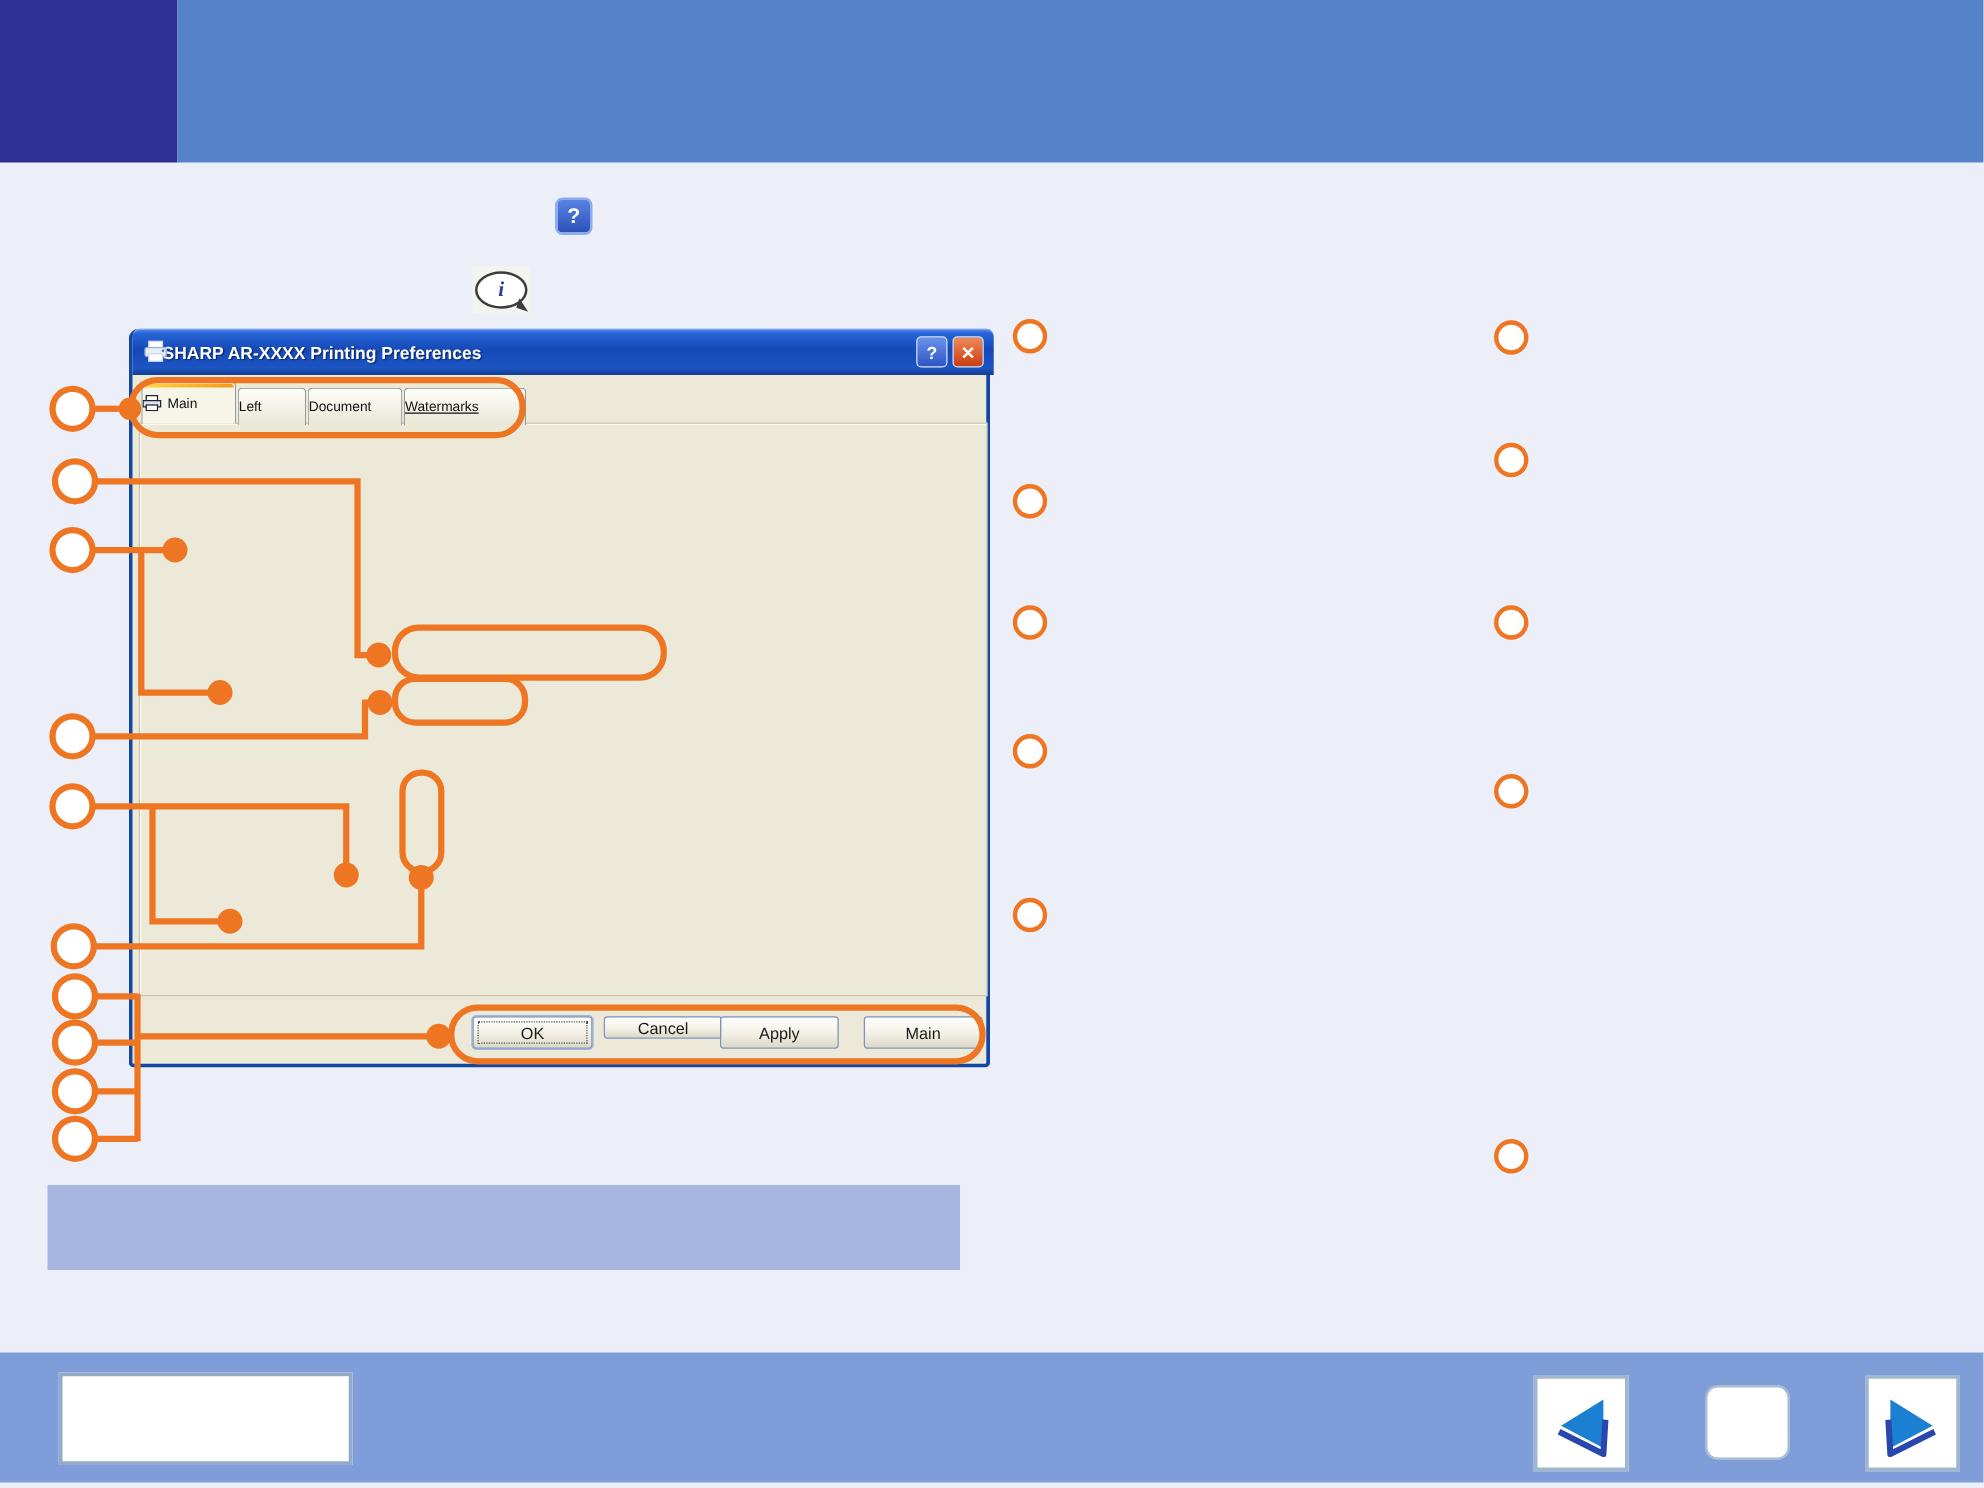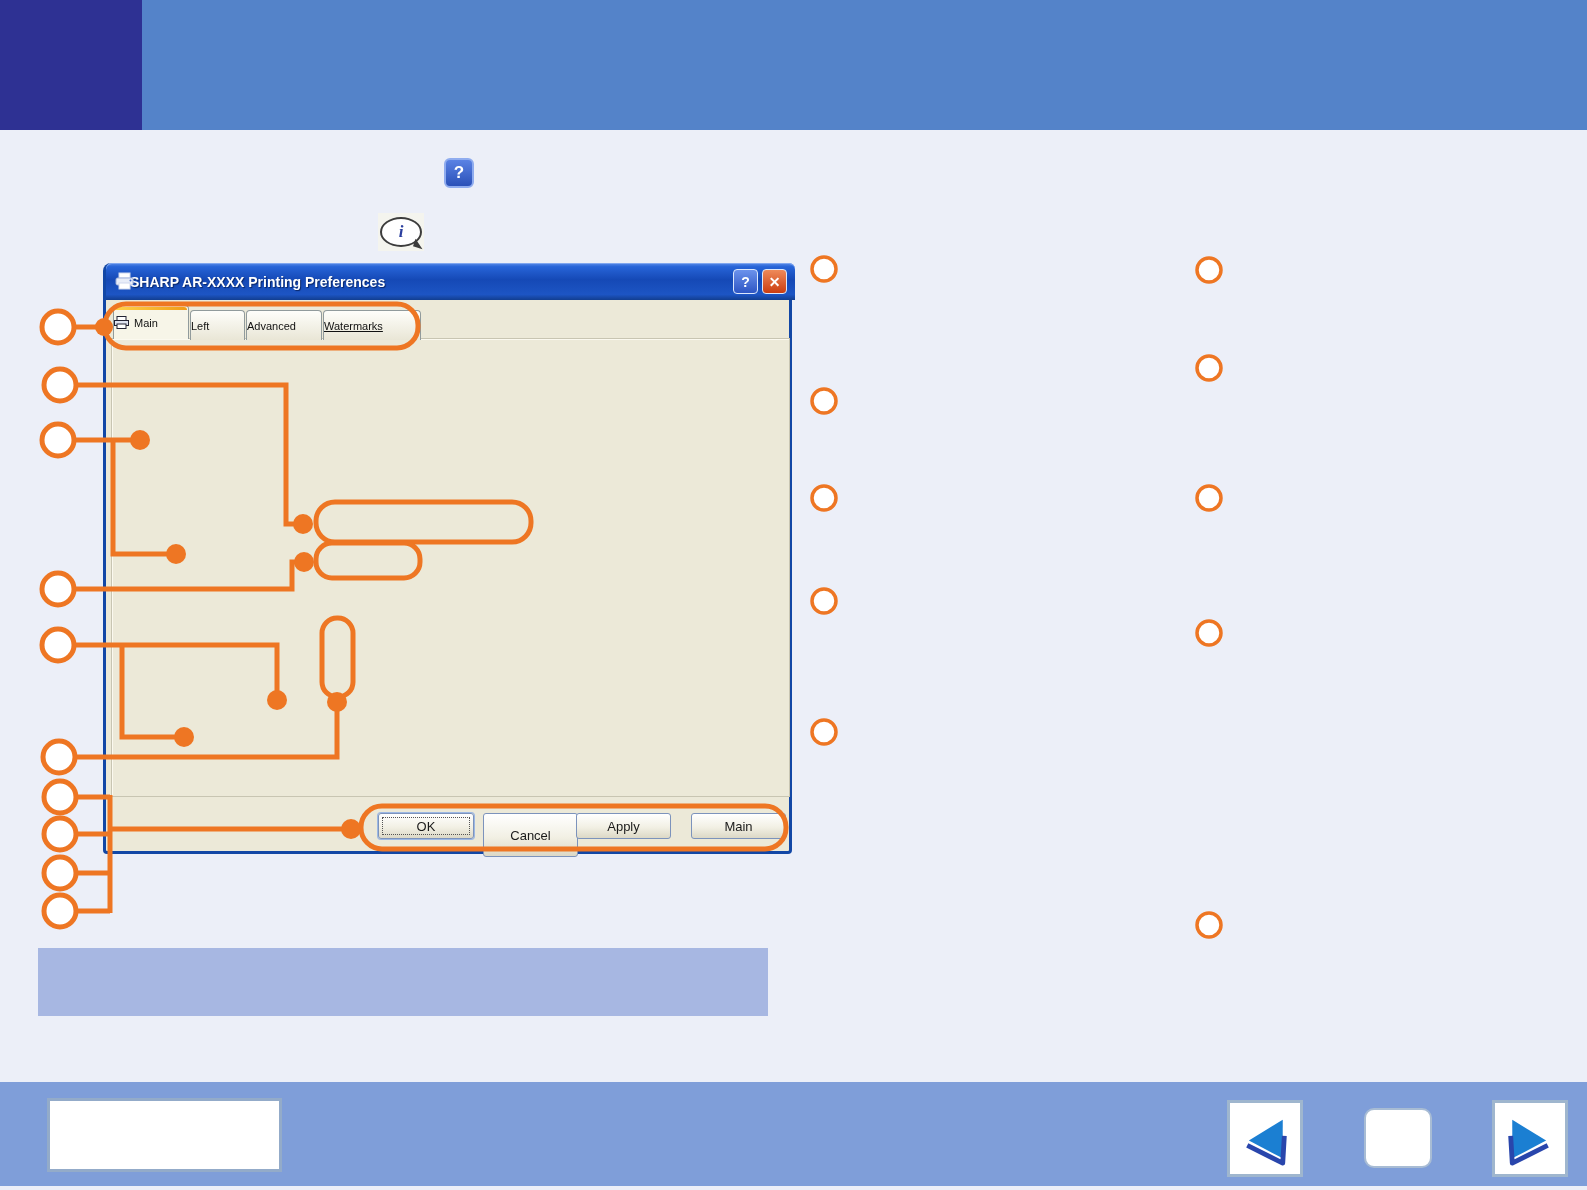--- a/index.html
+++ b/index.html
@@ -162,7 +162,7 @@
       <span>Left</span>
     </div>
     <div class="abs tab tab-inactive" id="tab-advanced">
-      <span>Advanced</span>
+      <span>Document</span>
     </div>
     <div class="abs tab tab-inactive" id="tab-watermarks">
       <span>Watermarks</span>

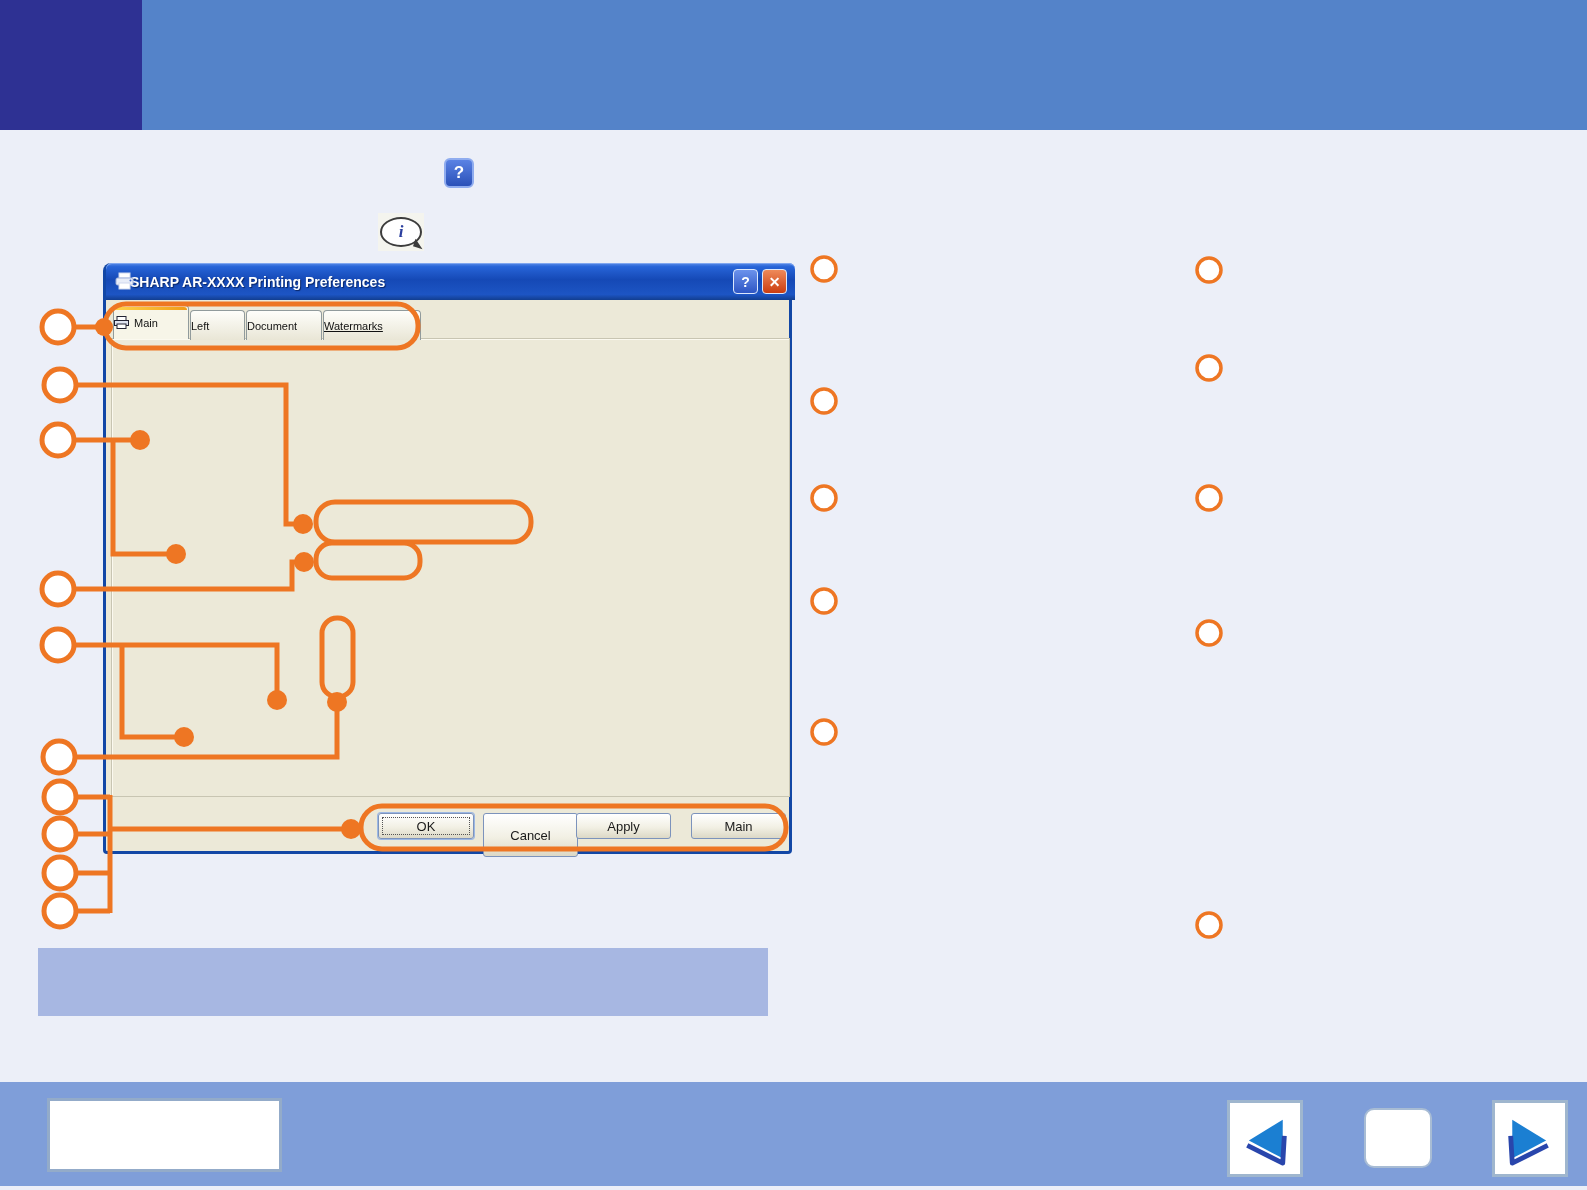--- a/index.html
+++ b/index.html
@@ -299,7 +299,7 @@
     <span class="label dis" style="left:487px;top:376px">Punch</span>
 
     <div class="abs xp-btn" id="ok-btn" style="left:272px;top:550px;width:96px;height:26px">OK</div>
-    <div class="abs xp-btn" style="left:377px;top:550px;width:95px;height:44px">Cancel</div>
+    <div class="abs xp-btn" style="left:377px;top:550px;width:95px;height:18px">Cancel</div>
     <div class="abs xp-btn" style="left:470px;top:550px;width:95px;height:26px">Apply</div>
     <div class="abs xp-btn" style="left:585px;top:550px;width:95px;height:26px">Main</div>
   </div>

